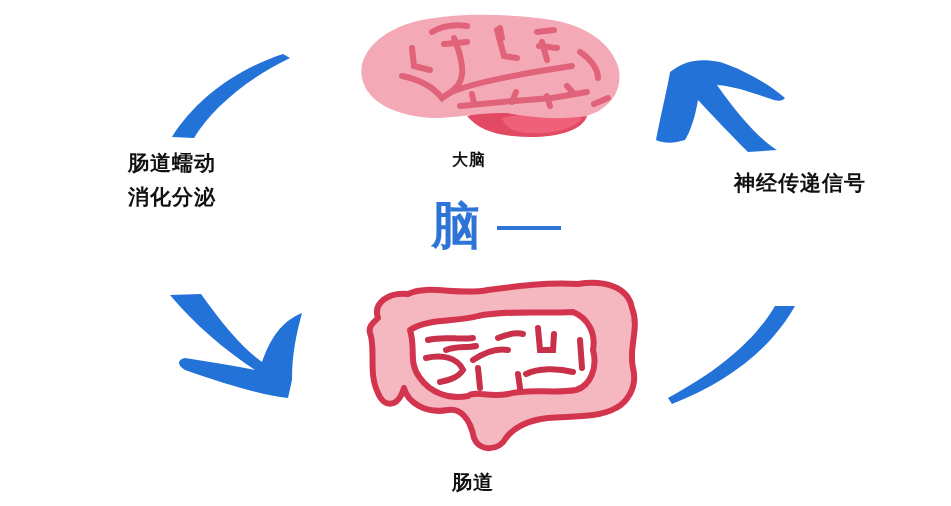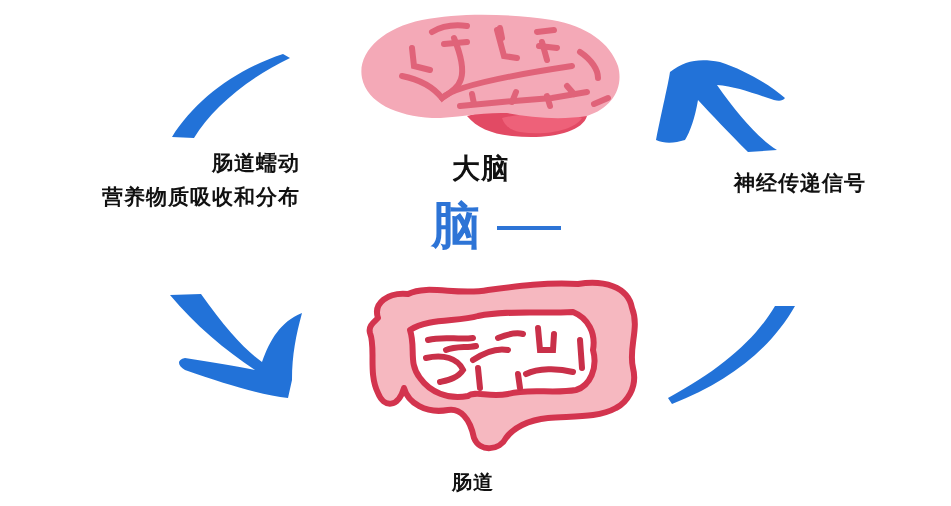--- a/index.html
+++ b/index.html
@@ -24,7 +24,7 @@
       color: #111;
       letter-spacing: 1px;
     }
-    .left-block { left: 4px; top: 146px; width: 296px; text-align: right; }
+    .left-block { left: 24px; top: 146px; width: 296px; }
     .right-block { left: 690px; top: 166px; width: 220px; }
     .left-block div, .right-block div { white-space: nowrap; }
 

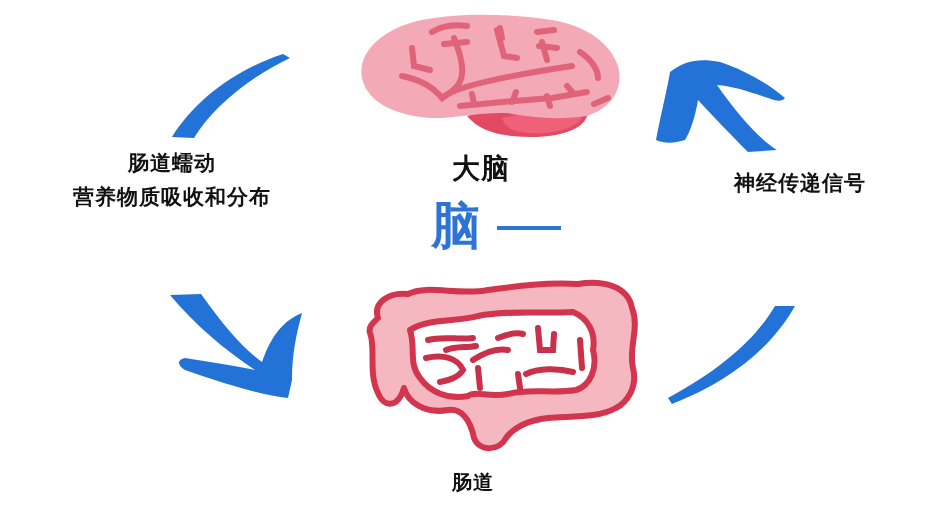--- a/index.html
+++ b/index.html
@@ -31,7 +31,7 @@
     .brain-label {
       position: absolute;
       left: 452px; top: 150px;
-      font-size: 28px; font-weight: bold;
+      font-size: 16px; font-weight: bold;
       letter-spacing: 1px;
     }
     .gut-label {

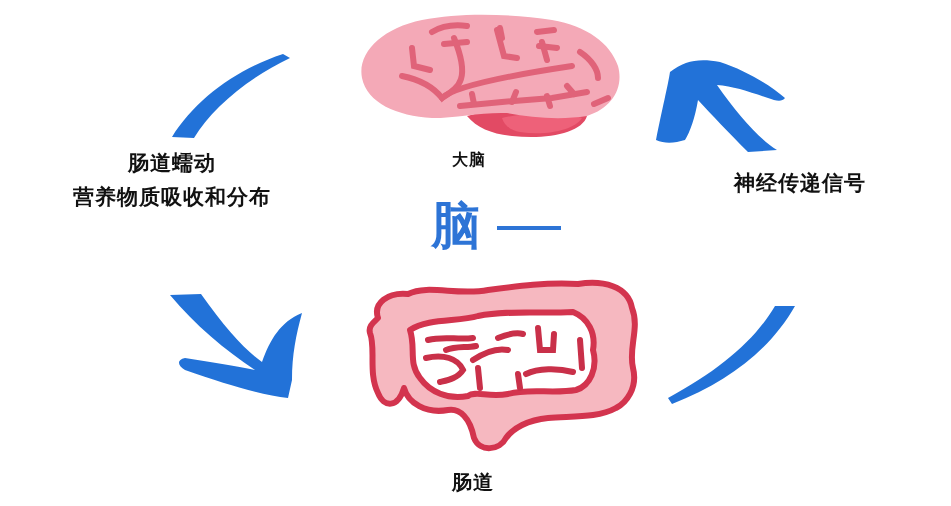--- a/index.html
+++ b/index.html
@@ -121,6 +121,7 @@
 
   <div class="text-block left-block">
     <div>肠道蠕动</div>
+    <div>消化分泌</div>
     <div>营养物质吸收和分布</div>
   </div>
 

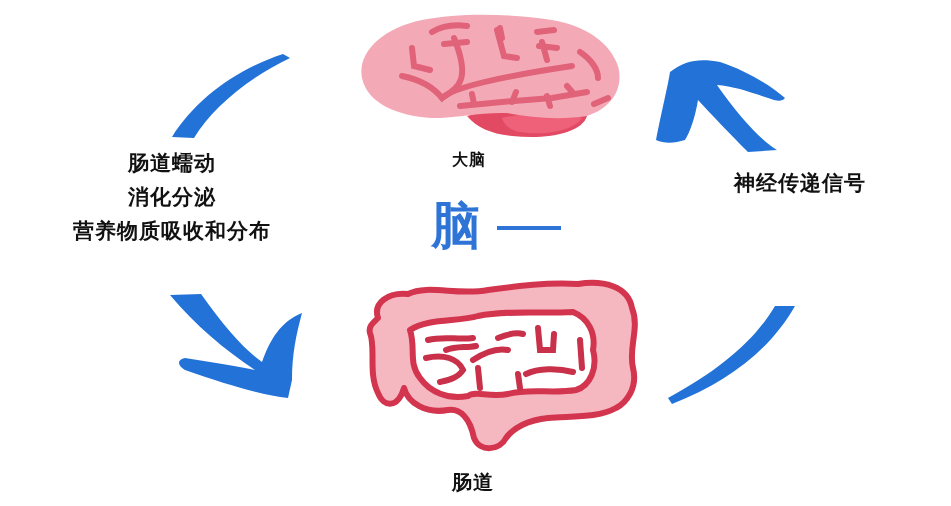--- a/index.html
+++ b/index.html
@@ -122,7 +122,6 @@
   <div class="text-block left-block">
     <div>肠道蠕动</div>
     <div>消化分泌</div>
-    <div>营养物质吸收和分布</div>
   </div>
 
   <div class="text-block right-block">

